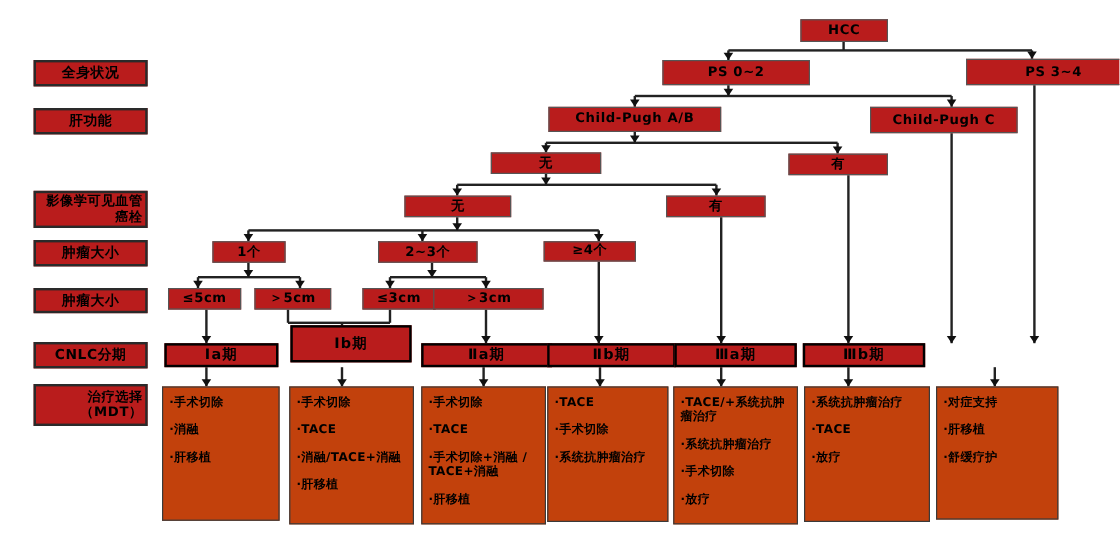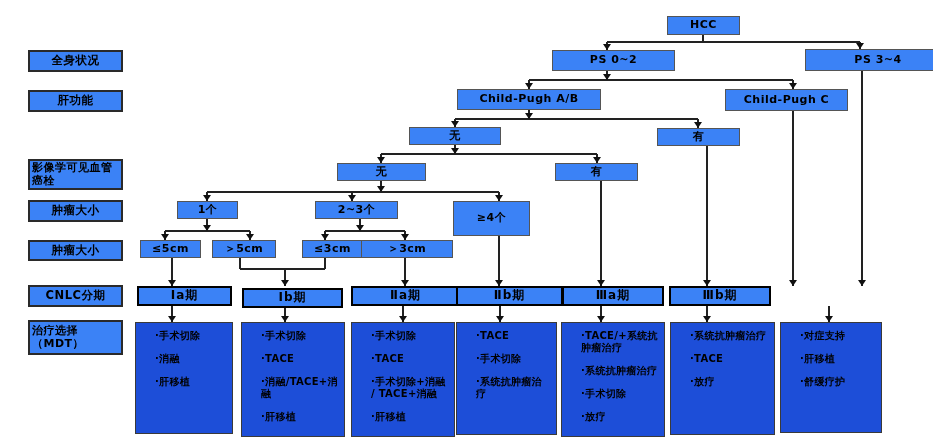--- a/index.html
+++ b/index.html
@@ -15,11 +15,11 @@
   }
   .box {
     position: absolute;
-    background: #3b82f6;
+    background: #b91c1c;
     display: flex;
     align-items: center;
     justify-content: center;
-    text-align: left;
+    text-align: right;
     box-sizing: border-box;
     line-height: 1.15;
   }

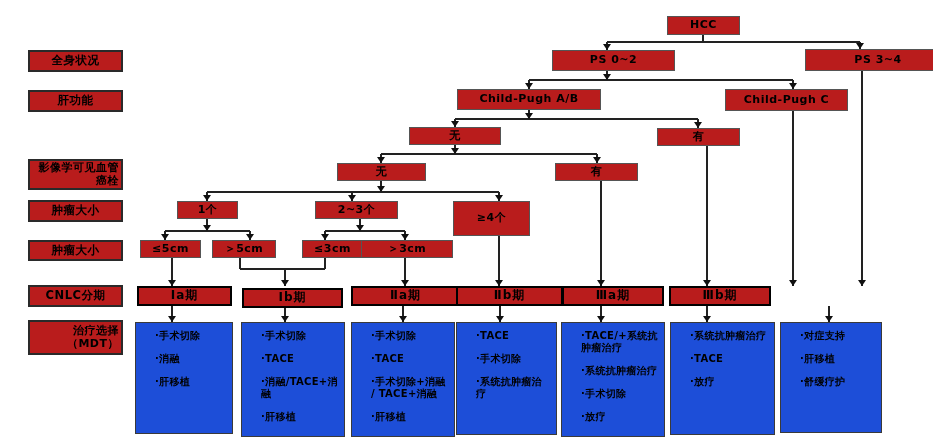--- a/index.html
+++ b/index.html
@@ -96,7 +96,7 @@
   <div class="box node" style="left:555px;top:163px;width:83px;height:18px">有</div>
   <div class="box node" style="left:177px;top:201px;width:61px;height:18px">1个</div>
   <div class="box node" style="left:315px;top:201px;width:83px;height:18px">2~3个</div>
-  <div class="box node" style="left:453px;top:201px;width:77px;height:35px">≥4个</div>
+  <div class="box node" style="left:453px;top:201px;width:77px;height:17px">≥4个</div>
   <div class="box node" style="left:140px;top:240px;width:61px;height:18px">≤5cm</div>
   <div class="box node" style="left:212px;top:240px;width:64px;height:18px">＞5cm</div>
   <div class="box node" style="left:302px;top:240px;width:61px;height:18px">≤3cm</div>

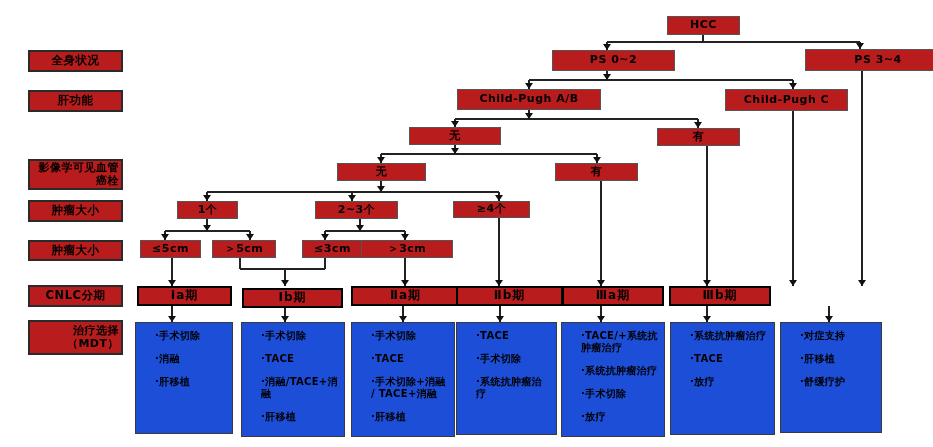--- a/index.html
+++ b/index.html
@@ -103,7 +103,7 @@
   <div class="box node" style="left:361px;top:240px;width:92px;height:18px">＞3cm</div>
 
   <div class="box stage" style="left:137px;top:286px;width:95px;height:20px">Ⅰa期</div>
-  <div class="box stage" style="left:242px;top:288px;width:101px;height:20px">Ⅰb期</div>
+  <div class="box stage" style="left:242px;top:271px;width:101px;height:31px">Ⅰb期</div>
   <div class="box stage" style="left:351px;top:286px;width:109px;height:20px">Ⅱa期</div>
   <div class="box stage" style="left:456px;top:286px;width:107px;height:20px">Ⅱb期</div>
   <div class="box stage" style="left:562px;top:286px;width:102px;height:20px">Ⅲa期</div>

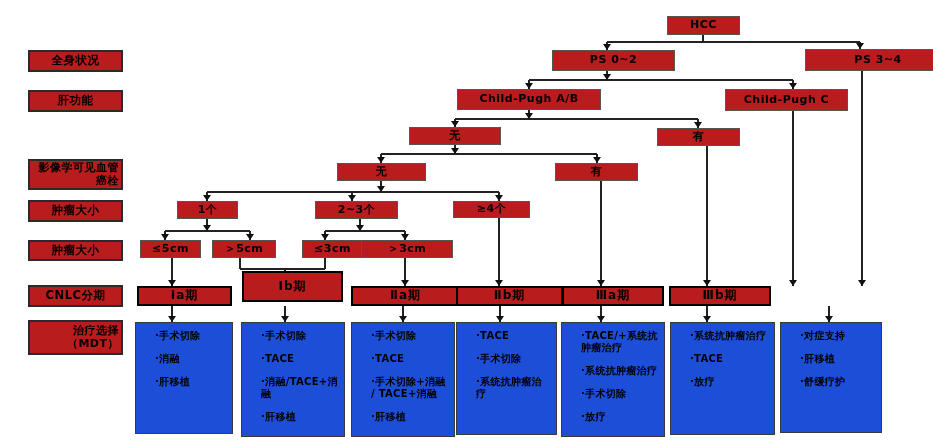--- a/index.html
+++ b/index.html
@@ -44,9 +44,9 @@
   .txbox {
     border: 1.5px solid #3a3a3a;
     position: absolute;
-    background: #1d4ed8;
+    background: #c2410c;
     box-sizing: border-box;
-    padding: 7px 5px 0 19px;
+    padding: 7px 5px 0 5px;
     text-align: left;
     z-index: 2;
   }

